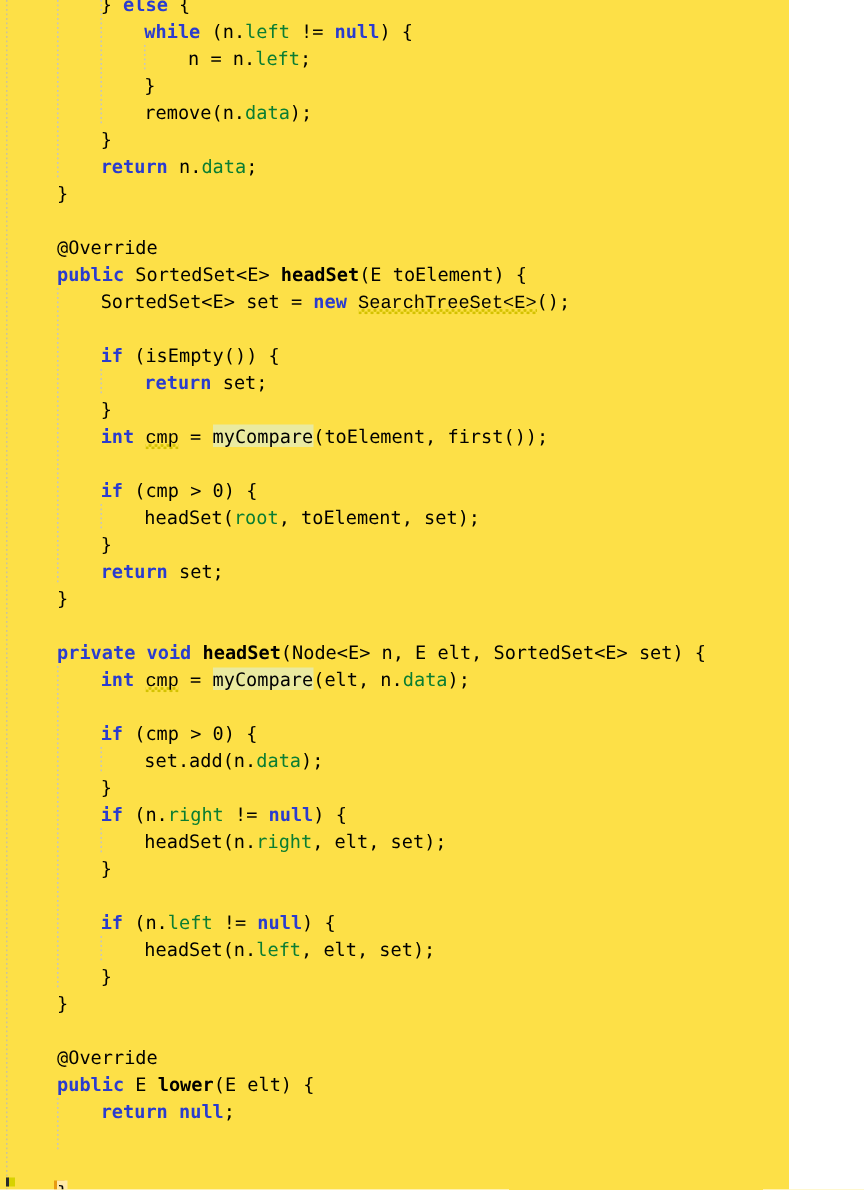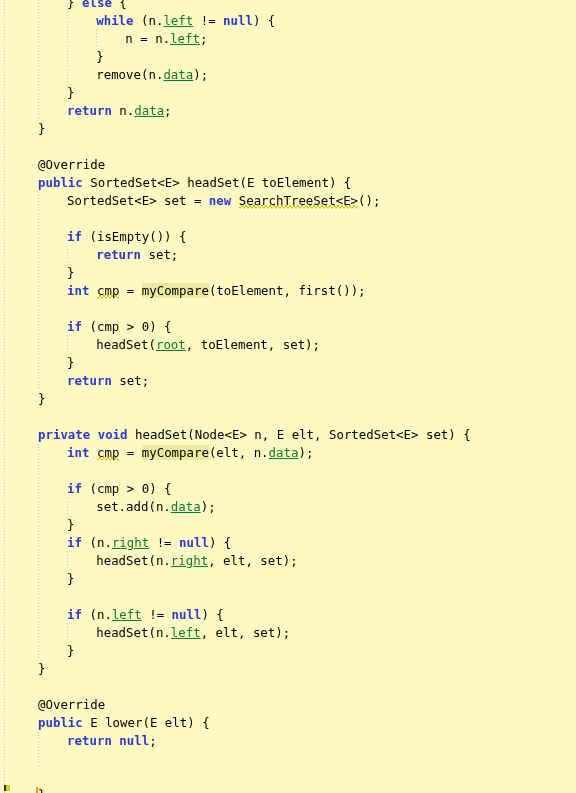--- a/index.html
+++ b/index.html
@@ -18,9 +18,9 @@
   
   #editor {
     position: relative;
-    width: 576px;
+    width: 526px;
     height: 793px;
-    background: #fef9c3;
+    background: #fde047;
     overflow: hidden;
   }
 

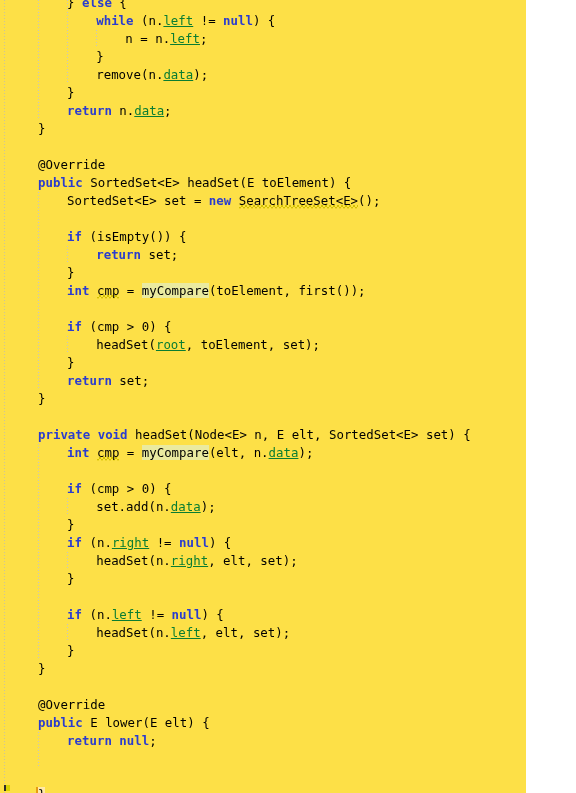--- a/index.html
+++ b/index.html
@@ -82,7 +82,7 @@
   .g3 { left: 96px; }               
   .key  { color: #2a3ccf; font-weight: bold; }   
   .mth  { color: #000000; font-weight: normal; text-align: center; }   
-  .fld  { color: #0a7d32; text-decoration: underline; }                      
+  .fld  { color: #0a7d32; }                      
   .ital { }                  
   .pln  { color: #000000; }
 

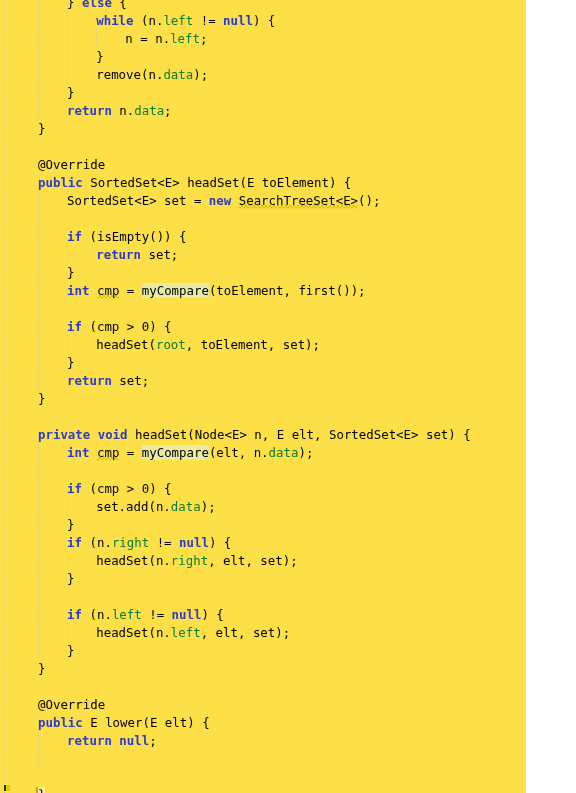--- a/index.html
+++ b/index.html
@@ -81,7 +81,7 @@
   .g2 { left: 67px; }
   .g3 { left: 96px; }               
   .key  { color: #2a3ccf; font-weight: bold; }   
-  .mth  { color: #000000; font-weight: normal; text-align: center; }   
+  .mth  { color: #000000; font-weight: bold; text-align: center; }   
   .fld  { color: #0a7d32; }                      
   .ital { }                  
   .pln  { color: #000000; }

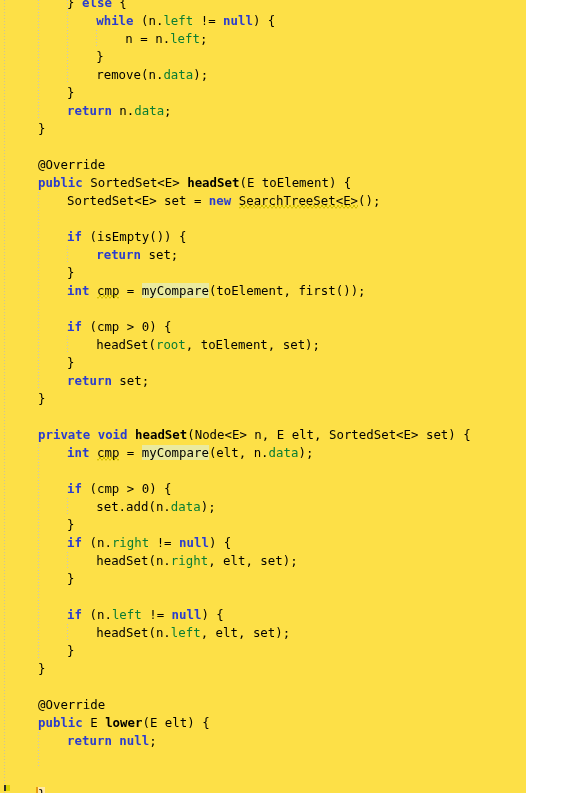--- a/index.html
+++ b/index.html
@@ -100,6 +100,7 @@
     background-repeat: repeat-x;
     background-position: 0 100%;
     padding-bottom: 1px;
+    font-family: Liberation Mono, monospace;
   }
 
   

